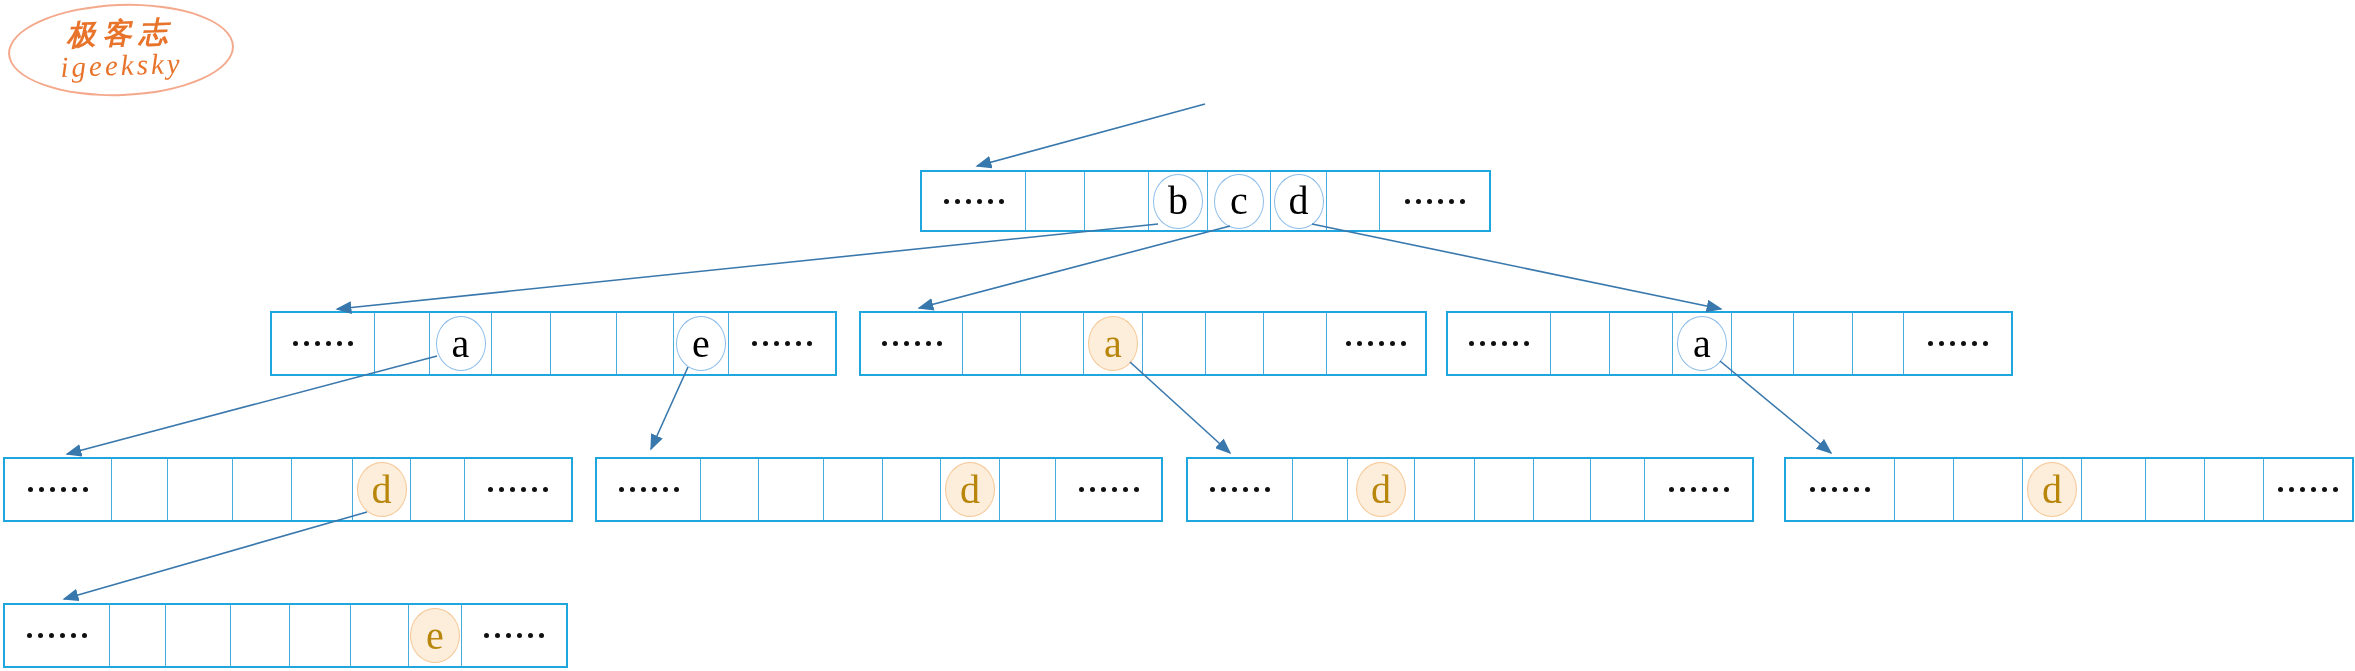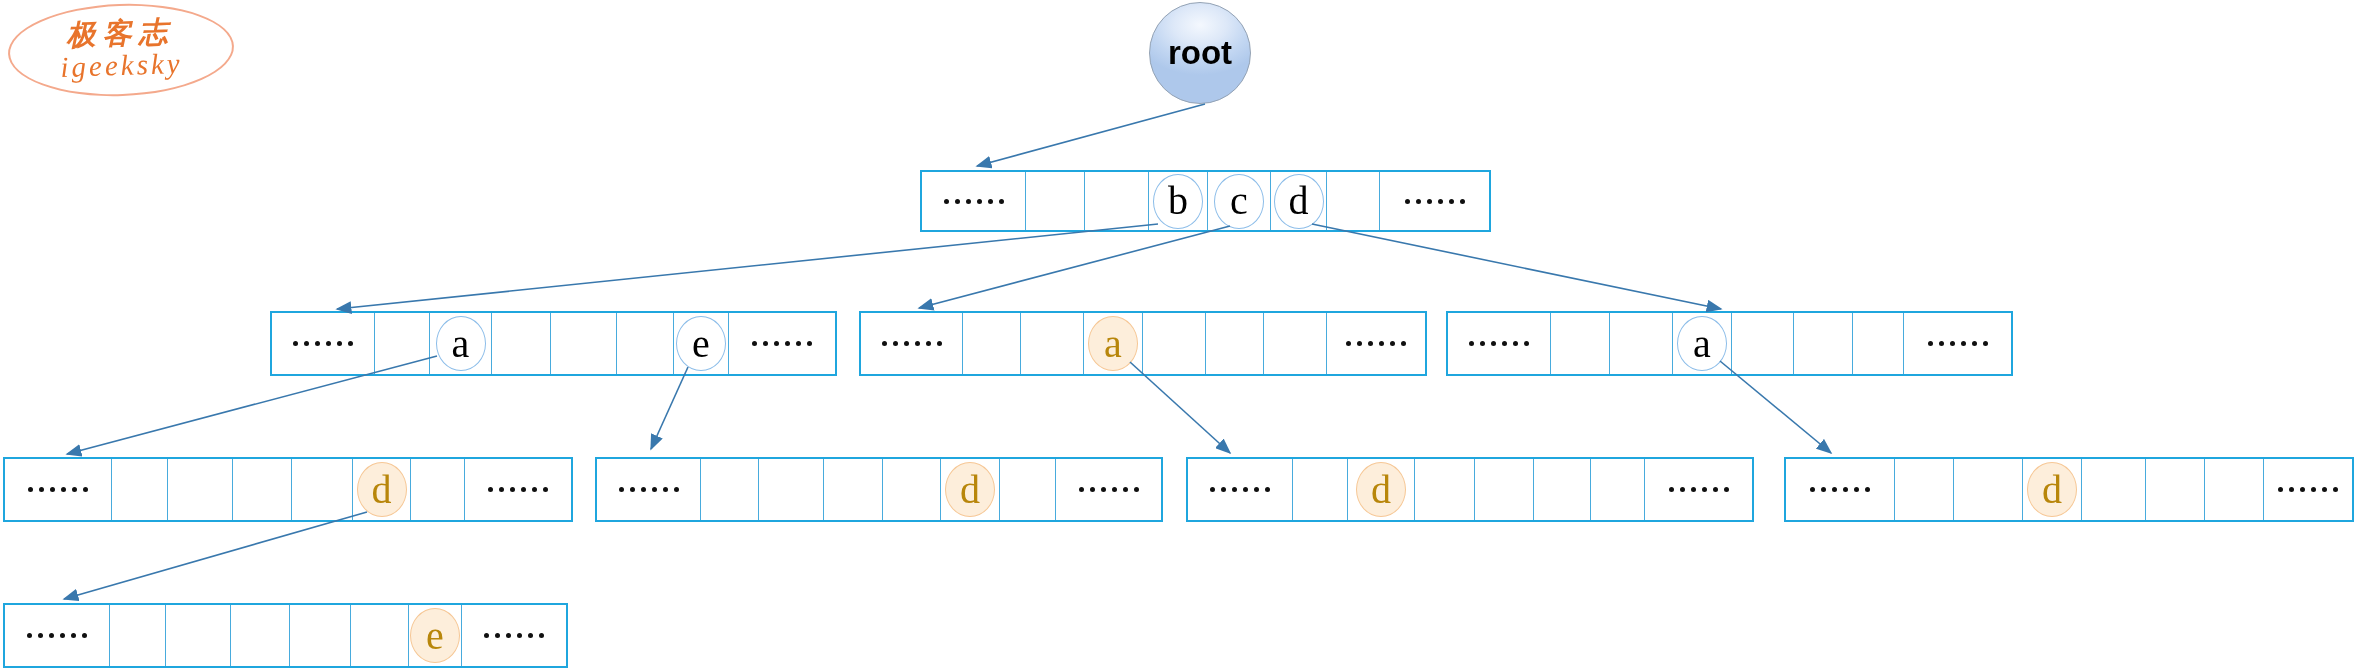--- a/index.html
+++ b/index.html
@@ -57,9 +57,6 @@
     <div class="logo-en">igeeksky</div>
   </div>
 
-  <div class="root-node" style="left: 1149px; top: 2px; width: 102px; height: 102px;">
-    <span>root</span>
-  </div>
 
   <svg class="edges" xmlns="http://www.w3.org/2000/svg" viewBox="0 0 2355 671">
     <defs>

